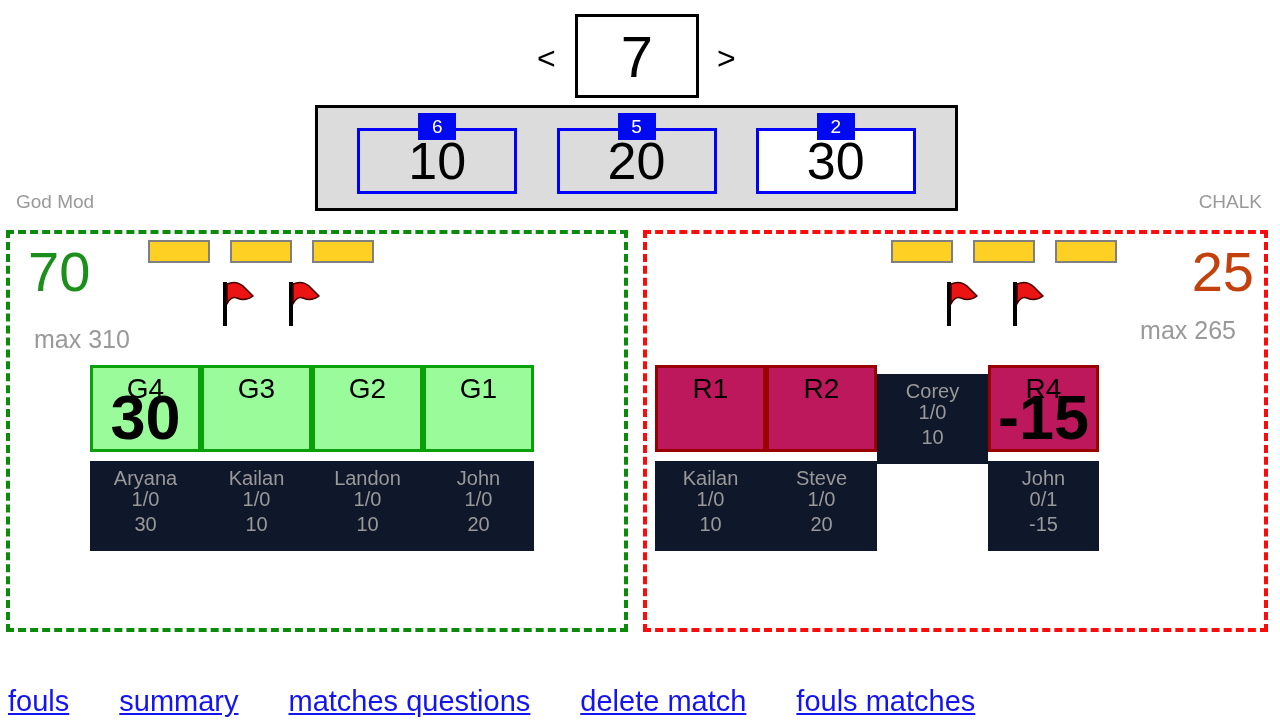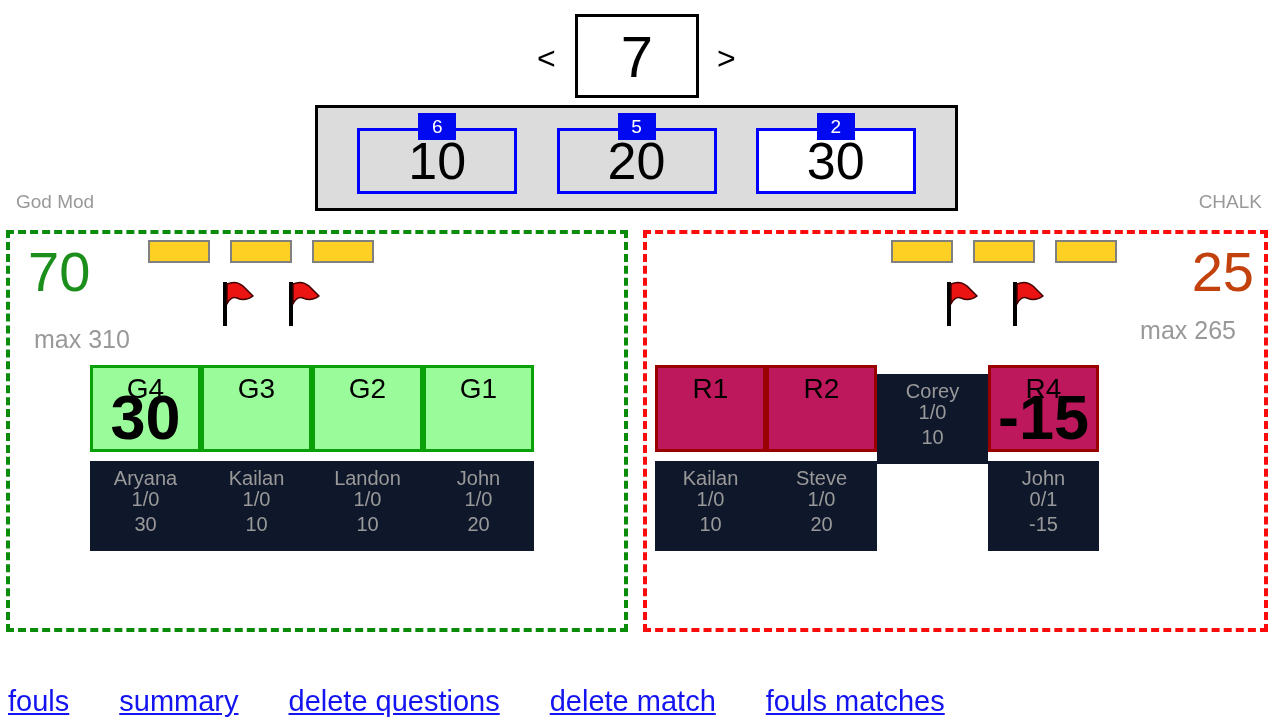--- a/index.html
+++ b/index.html
@@ -241,7 +241,7 @@
 <div class="links">
   <a>fouls</a>
   <a>summary</a>
-  <a>delete questions</a>
+  <a>matches questions</a>
   <a>delete match</a>
   <a>fouls matches</a>
 </div>

